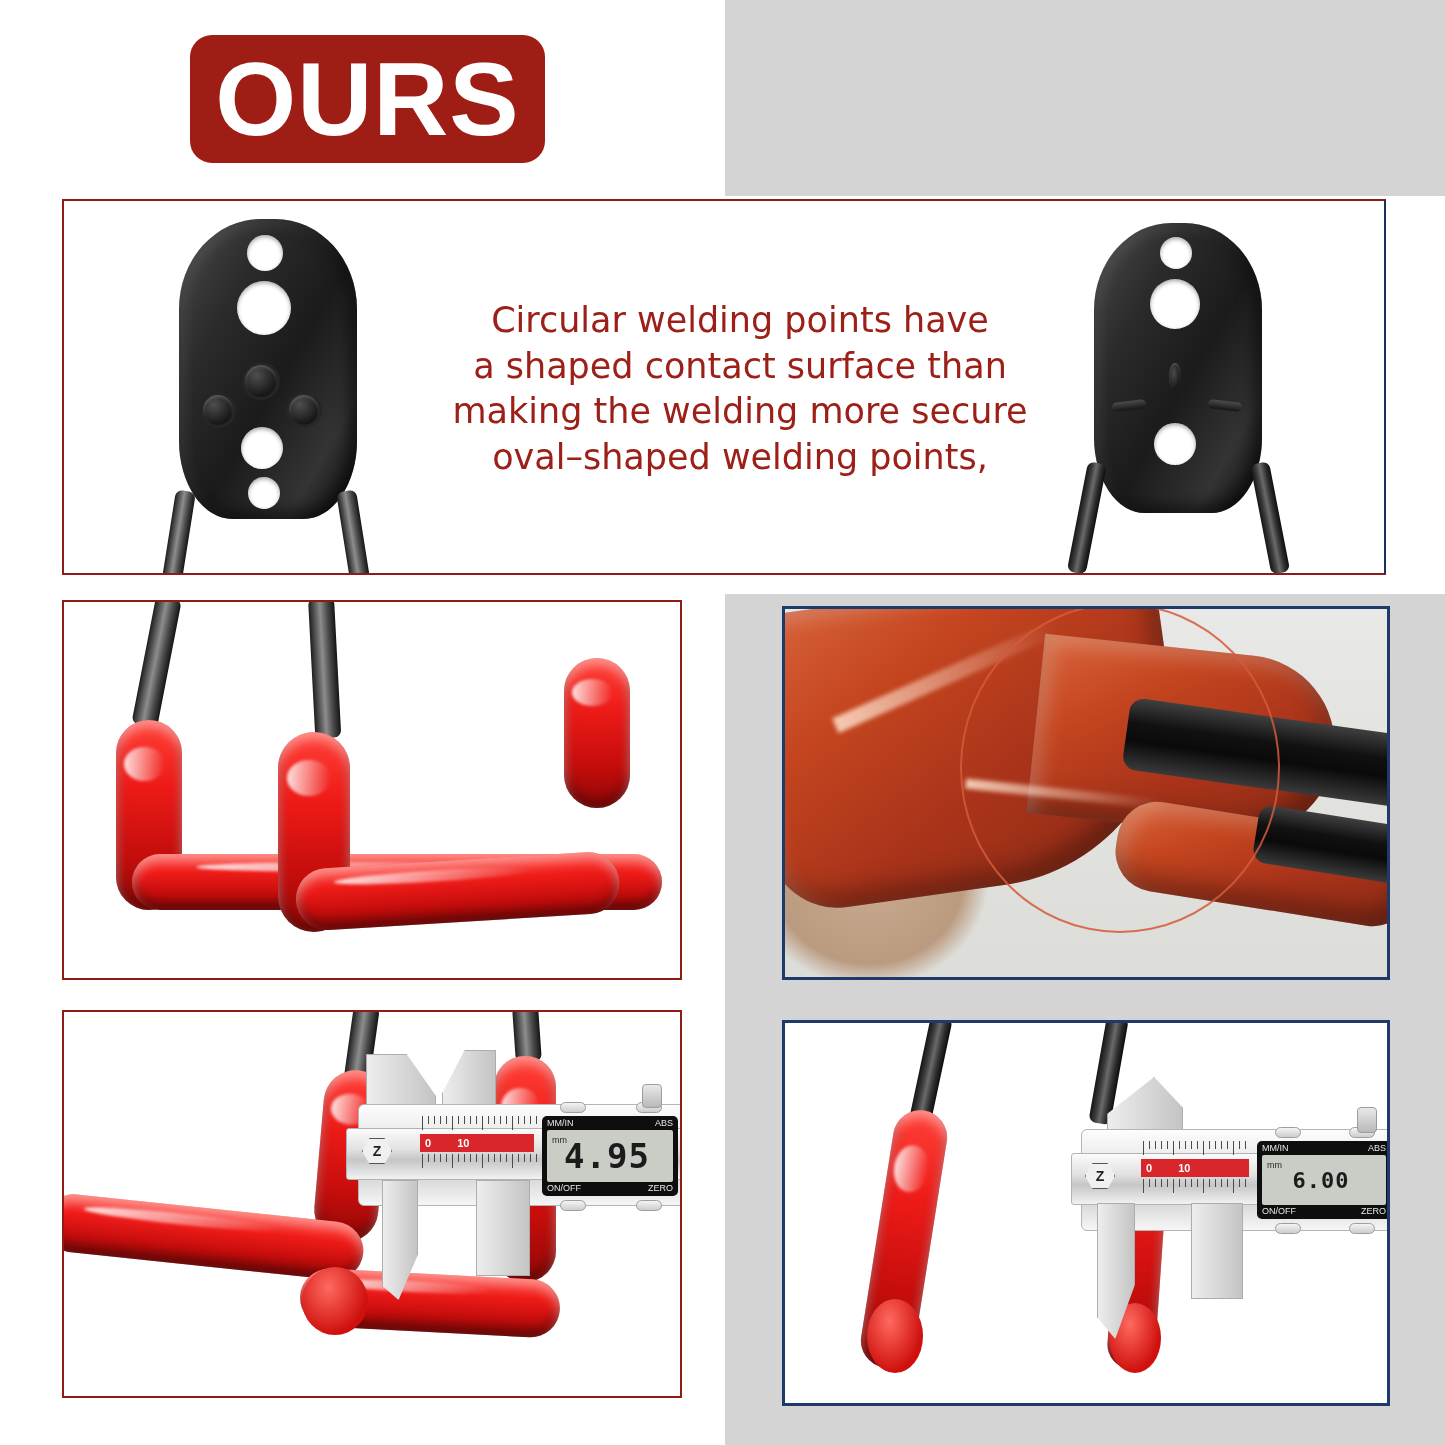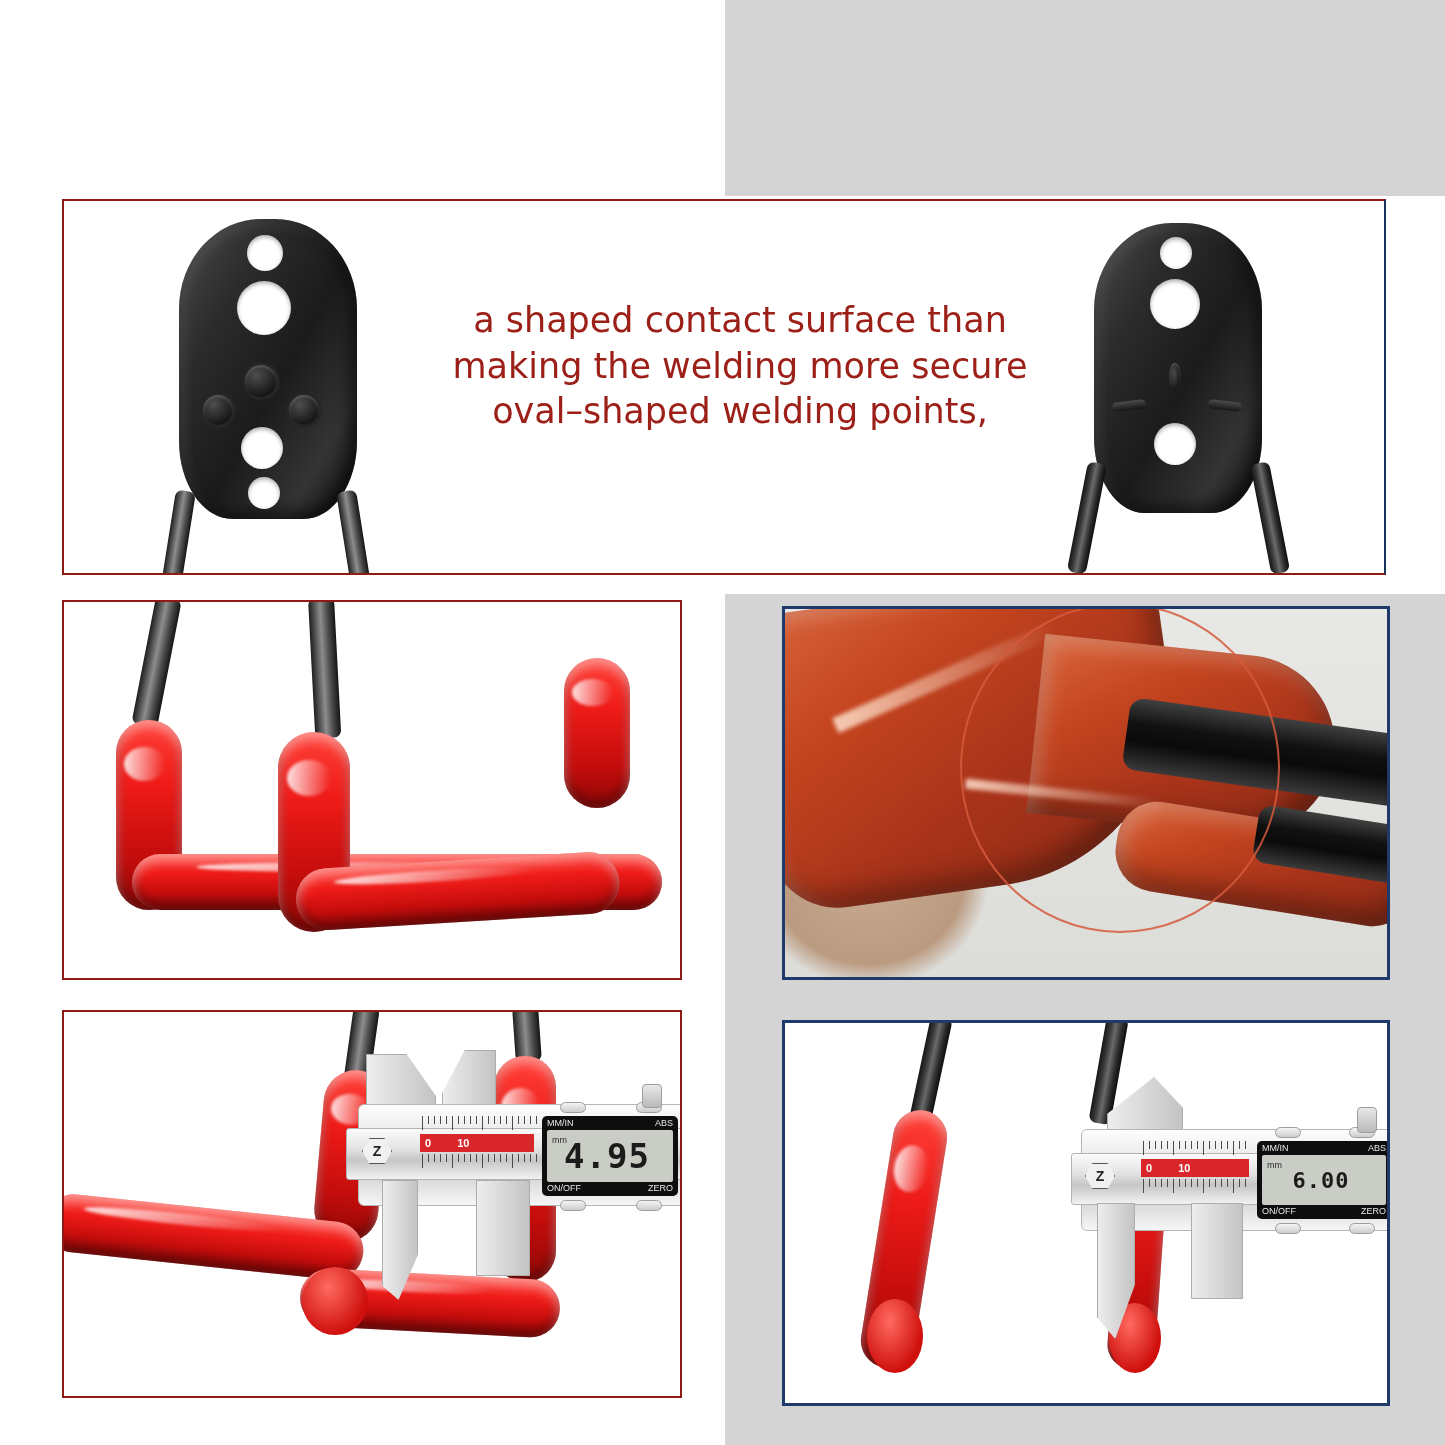--- a/index.html
+++ b/index.html
@@ -281,6 +281,9 @@
   <div class="gray-backdrop"></div>
   <div class="white-band"></div>
 
+  <div class="badge badge-ours">
+    <span>OURS</span>
+  </div>
 
   <div class="panel panel-top">
 

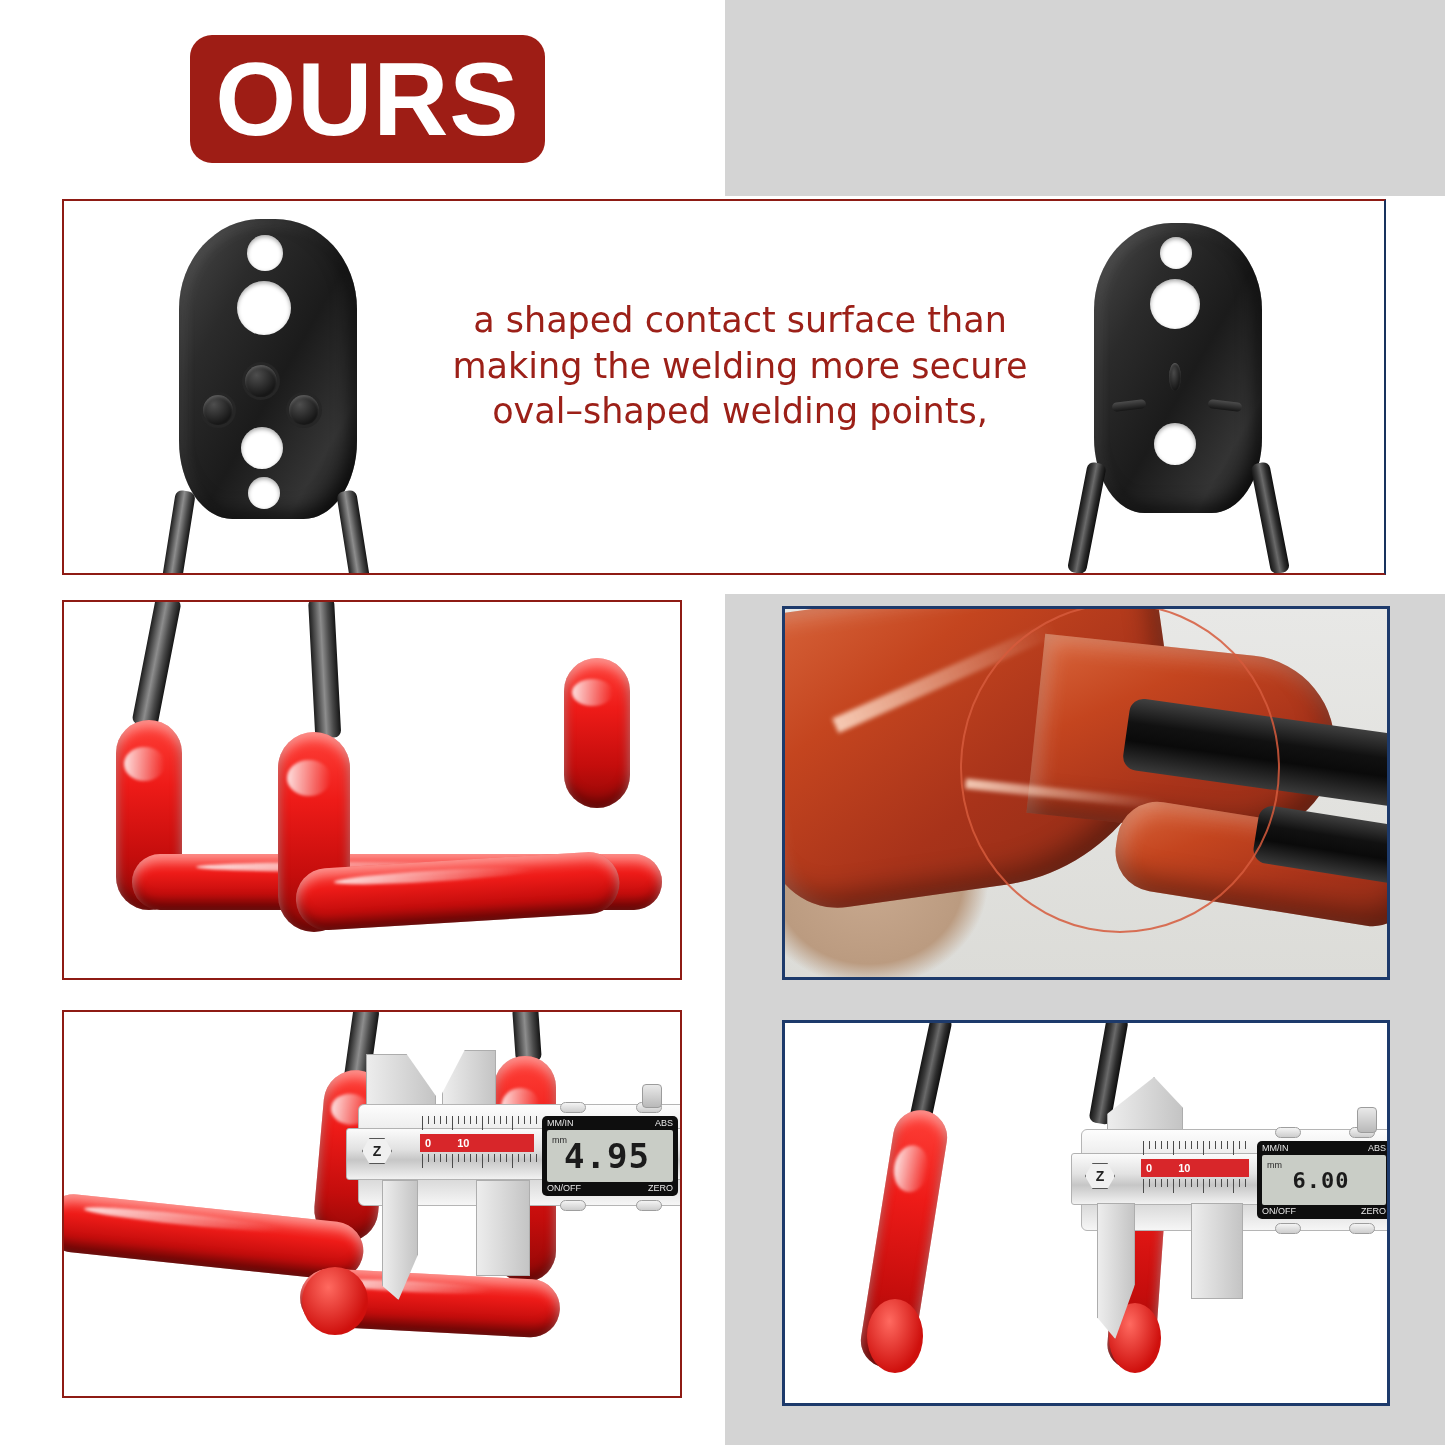--- a/index.html
+++ b/index.html
@@ -315,6 +315,7 @@
   </div>
 
   <div class="headline">
+    <div>Circular welding points have</div>
     <div>a shaped contact surface than</div>
     <div>making the welding more secure</div>
     <div>oval–shaped welding points,</div>

